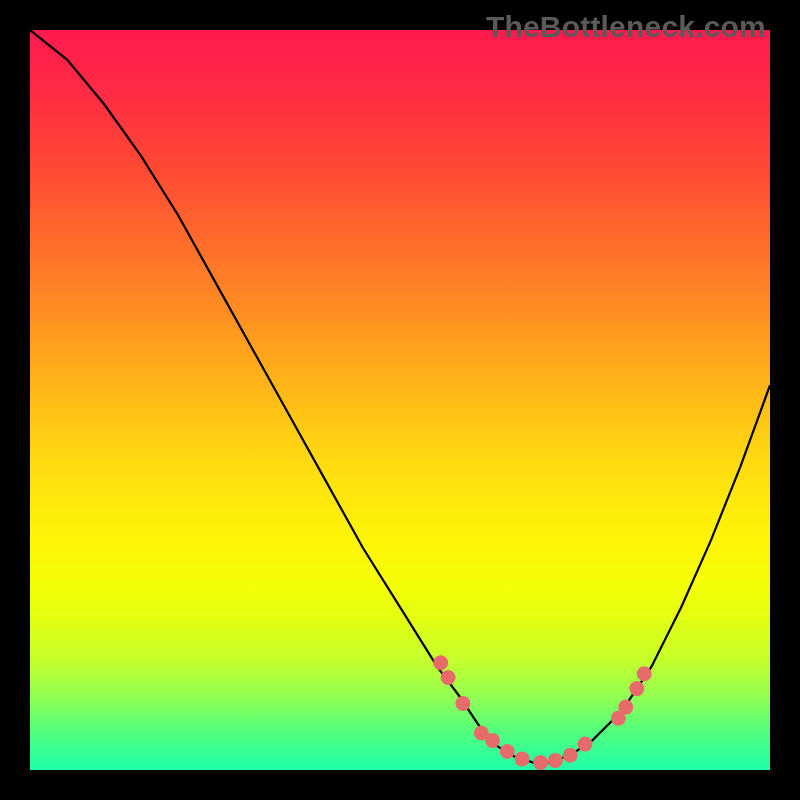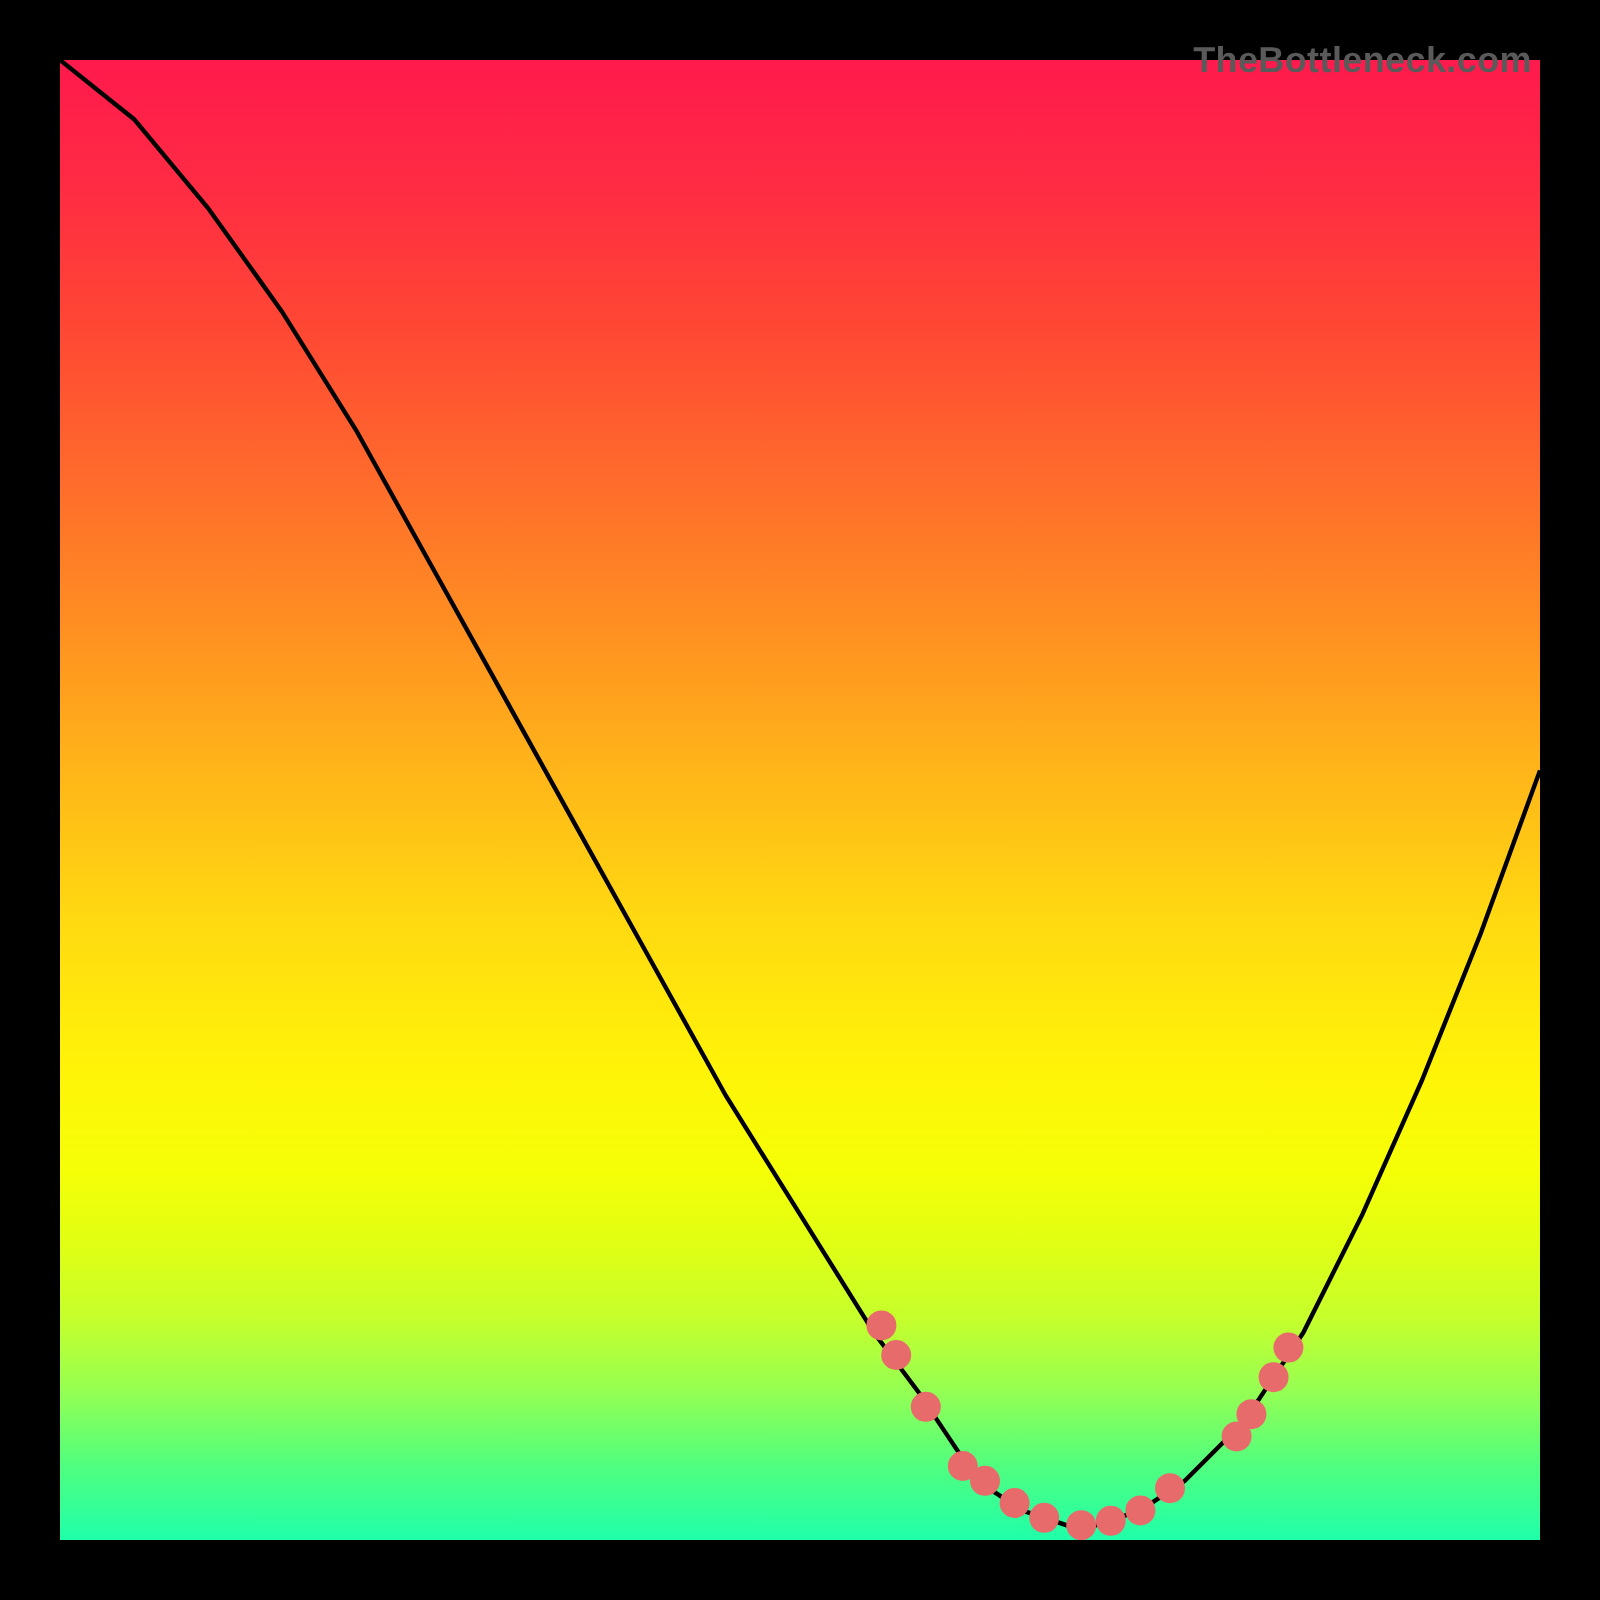--- a/index.html
+++ b/index.html
@@ -43,10 +43,10 @@
   }
   .watermark {
     position: absolute;
-    top: 20px;
+    top: 10px;
     right: 34px;
     color: #5a5a5a;
-    font-size: 18px;
+    font-size: 30px;
     font-weight: 600;
     letter-spacing: 0.2px;
     user-select: none;

